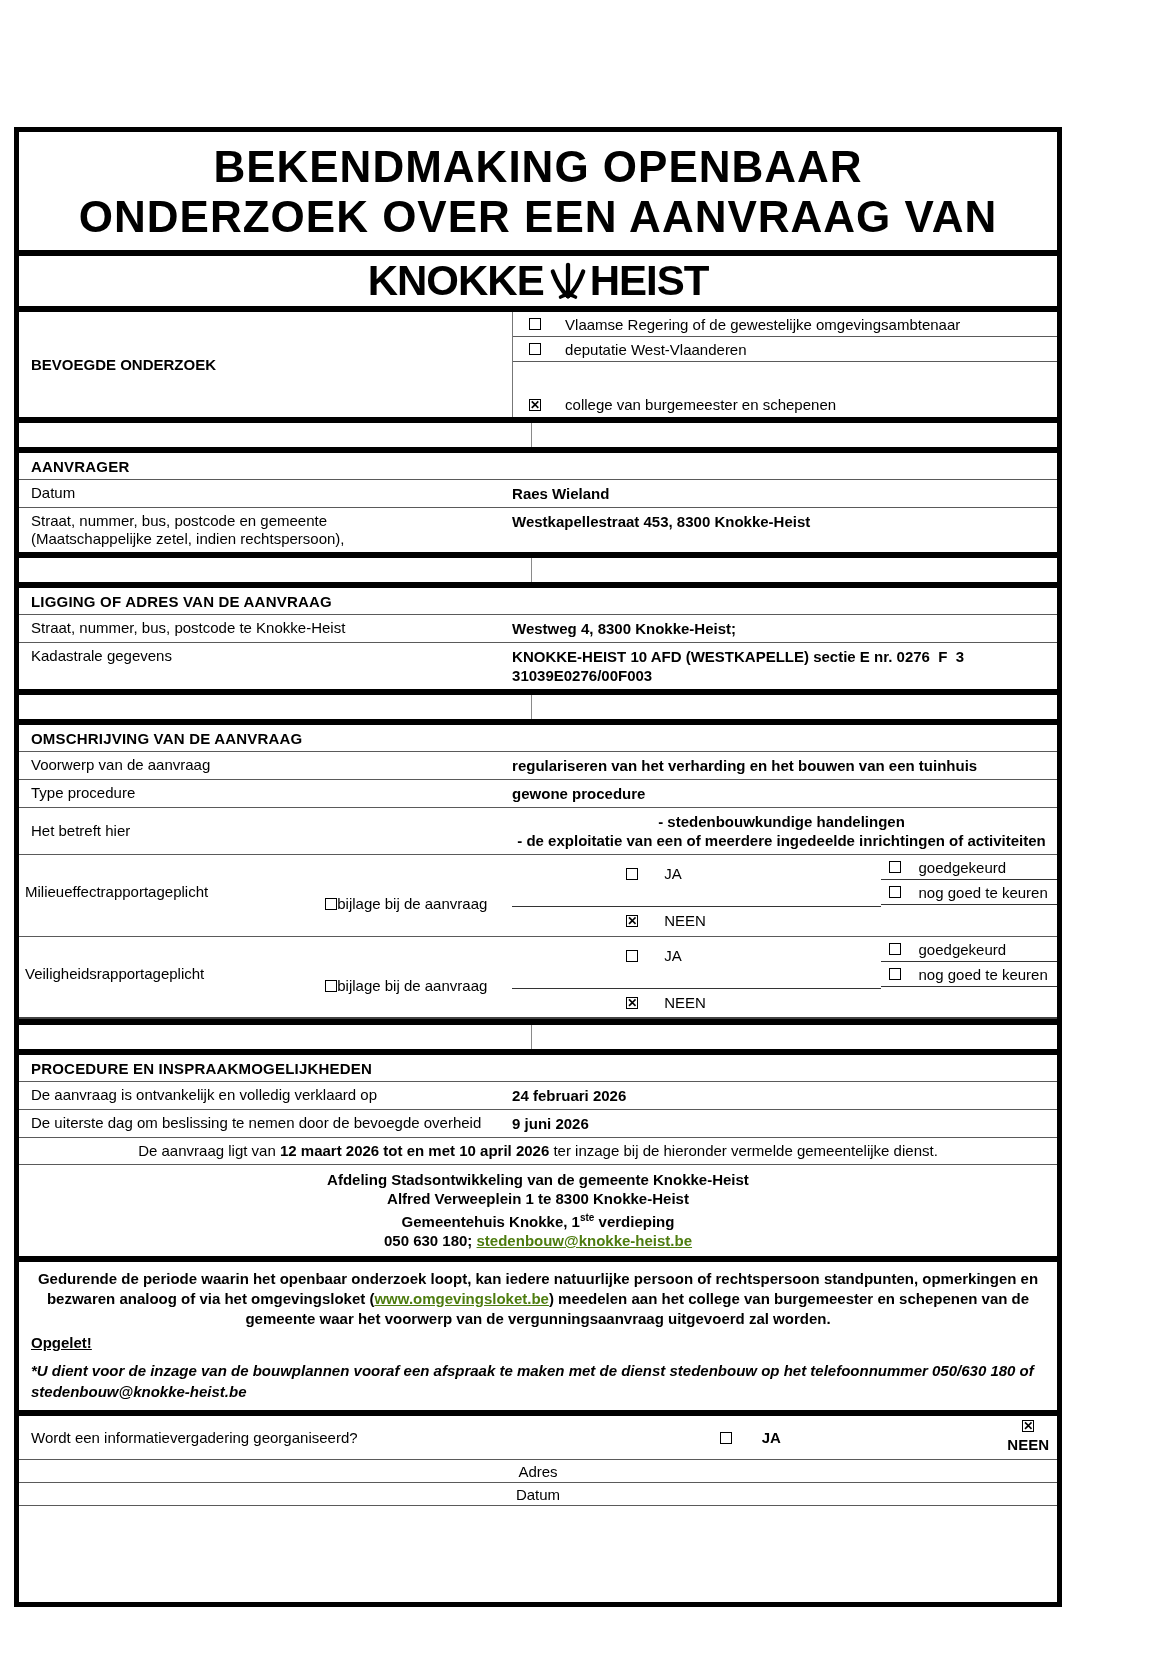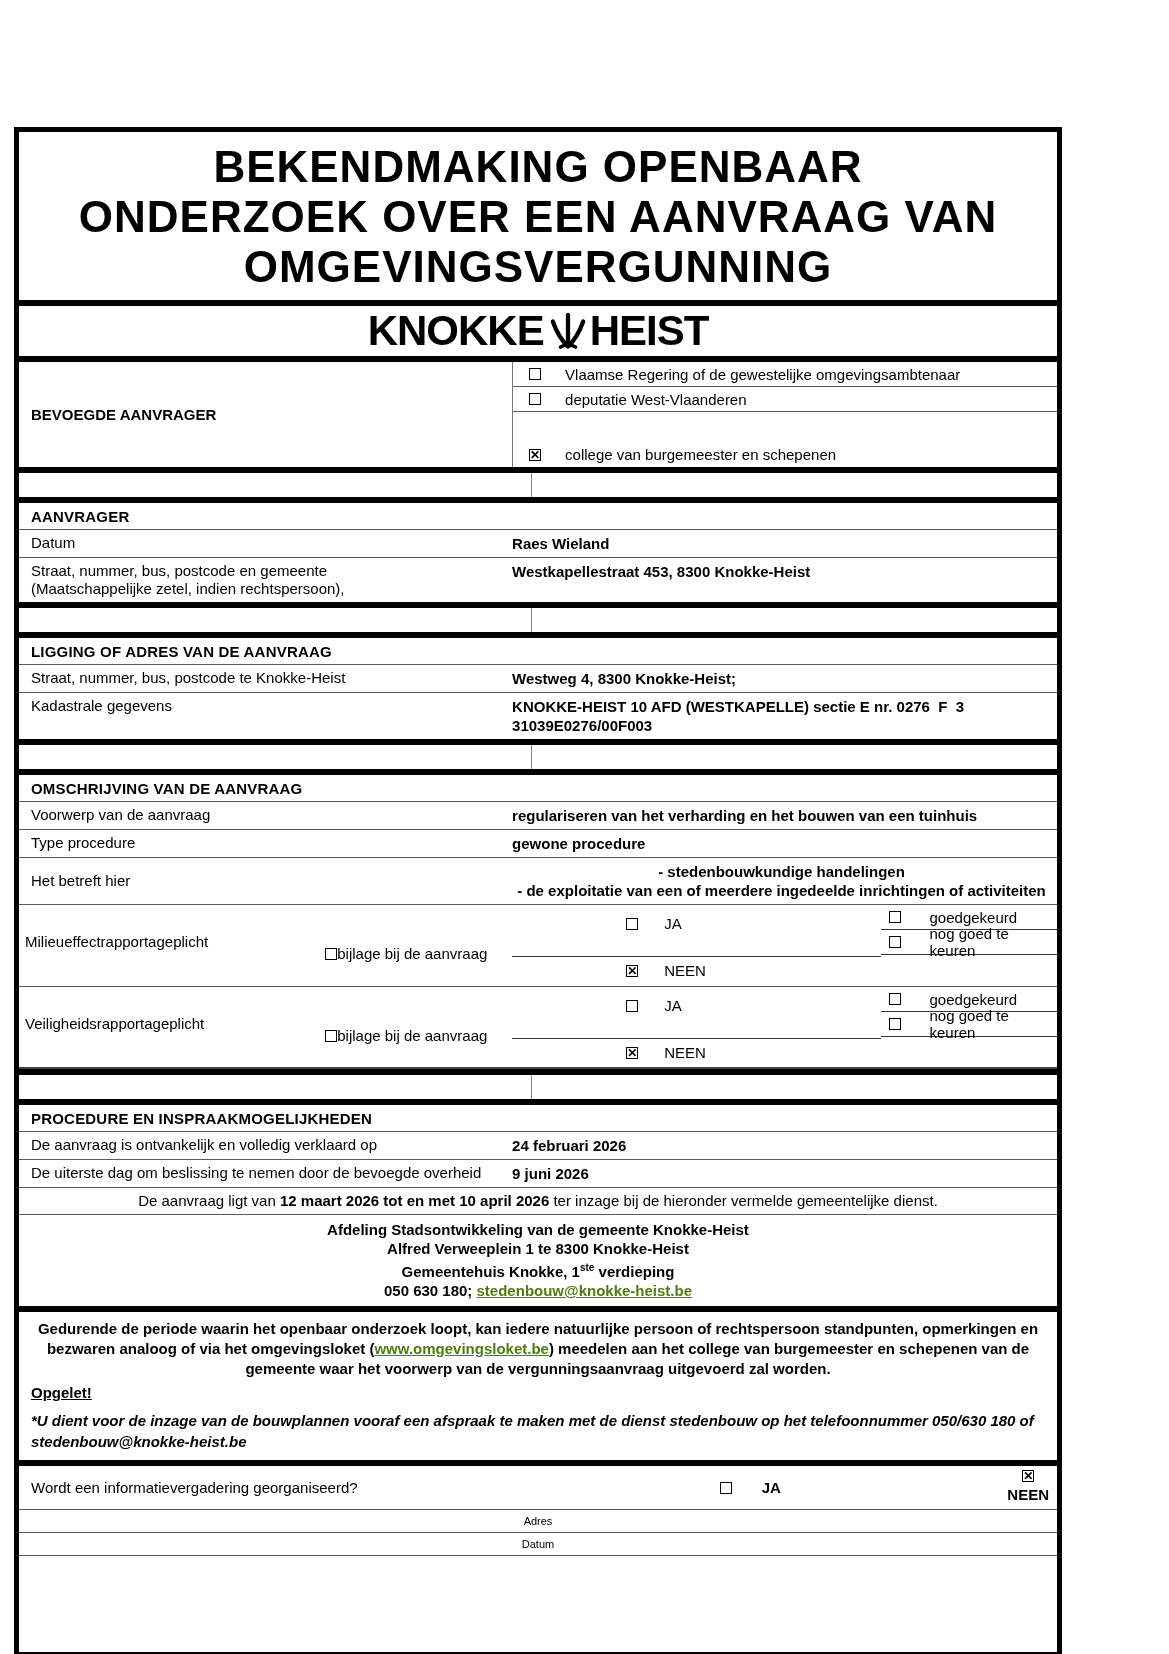--- a/index.html
+++ b/index.html
@@ -79,7 +79,6 @@
   <div class="title-block">
     <div class="title-line">BEKENDMAKING OPENBAAR</div>
     <div class="title-line">ONDERZOEK OVER EEN AANVRAAG VAN</div>
-    <div class="title-line">OMGEVINGSVERGUNNING</div>
   </div>
 
   <div class="logo-block">

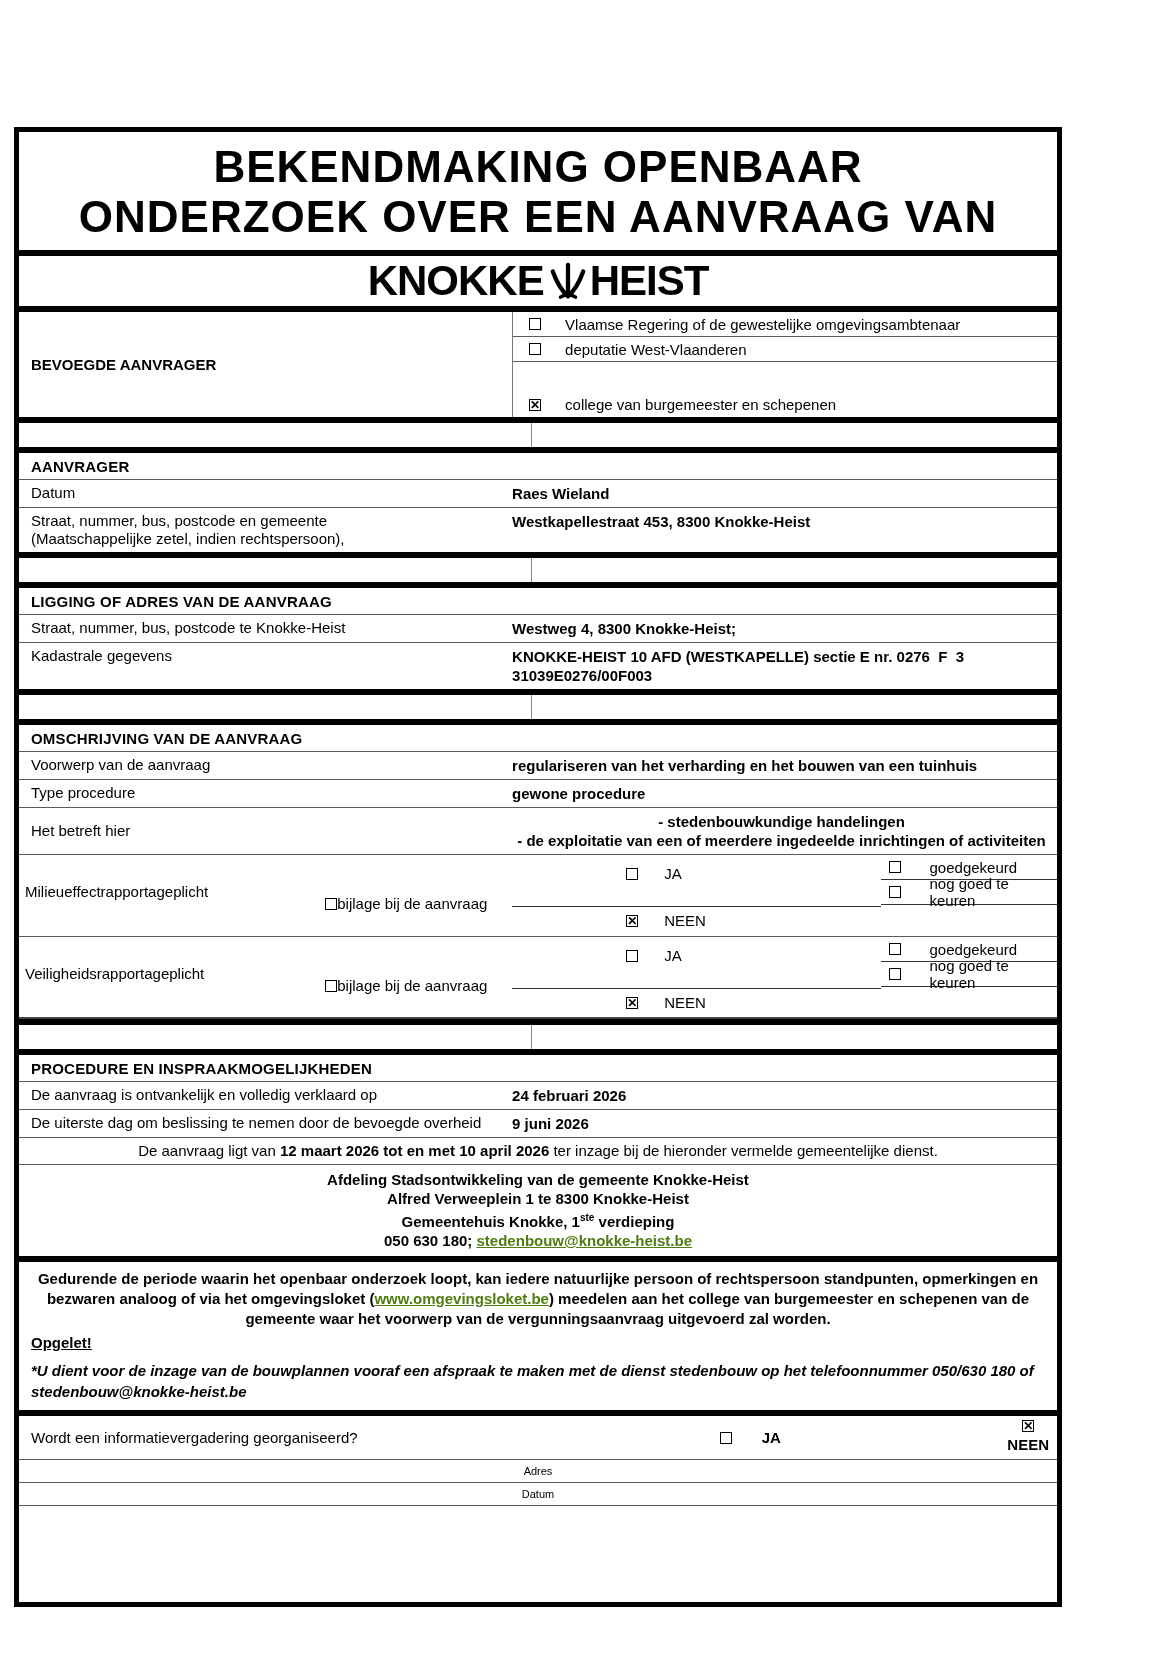--- a/index.html
+++ b/index.html
@@ -93,7 +93,7 @@
   </div>
 
   <div class="sec bevoegde">
-    <div class="blabel">BEVOEGDE AANVRAGER</div>
+    <div class="blabel">BEVOEGDE ONDERZOEK</div>
     <div class="opts">
       <div class="opt">
         <span class="cb"></span>

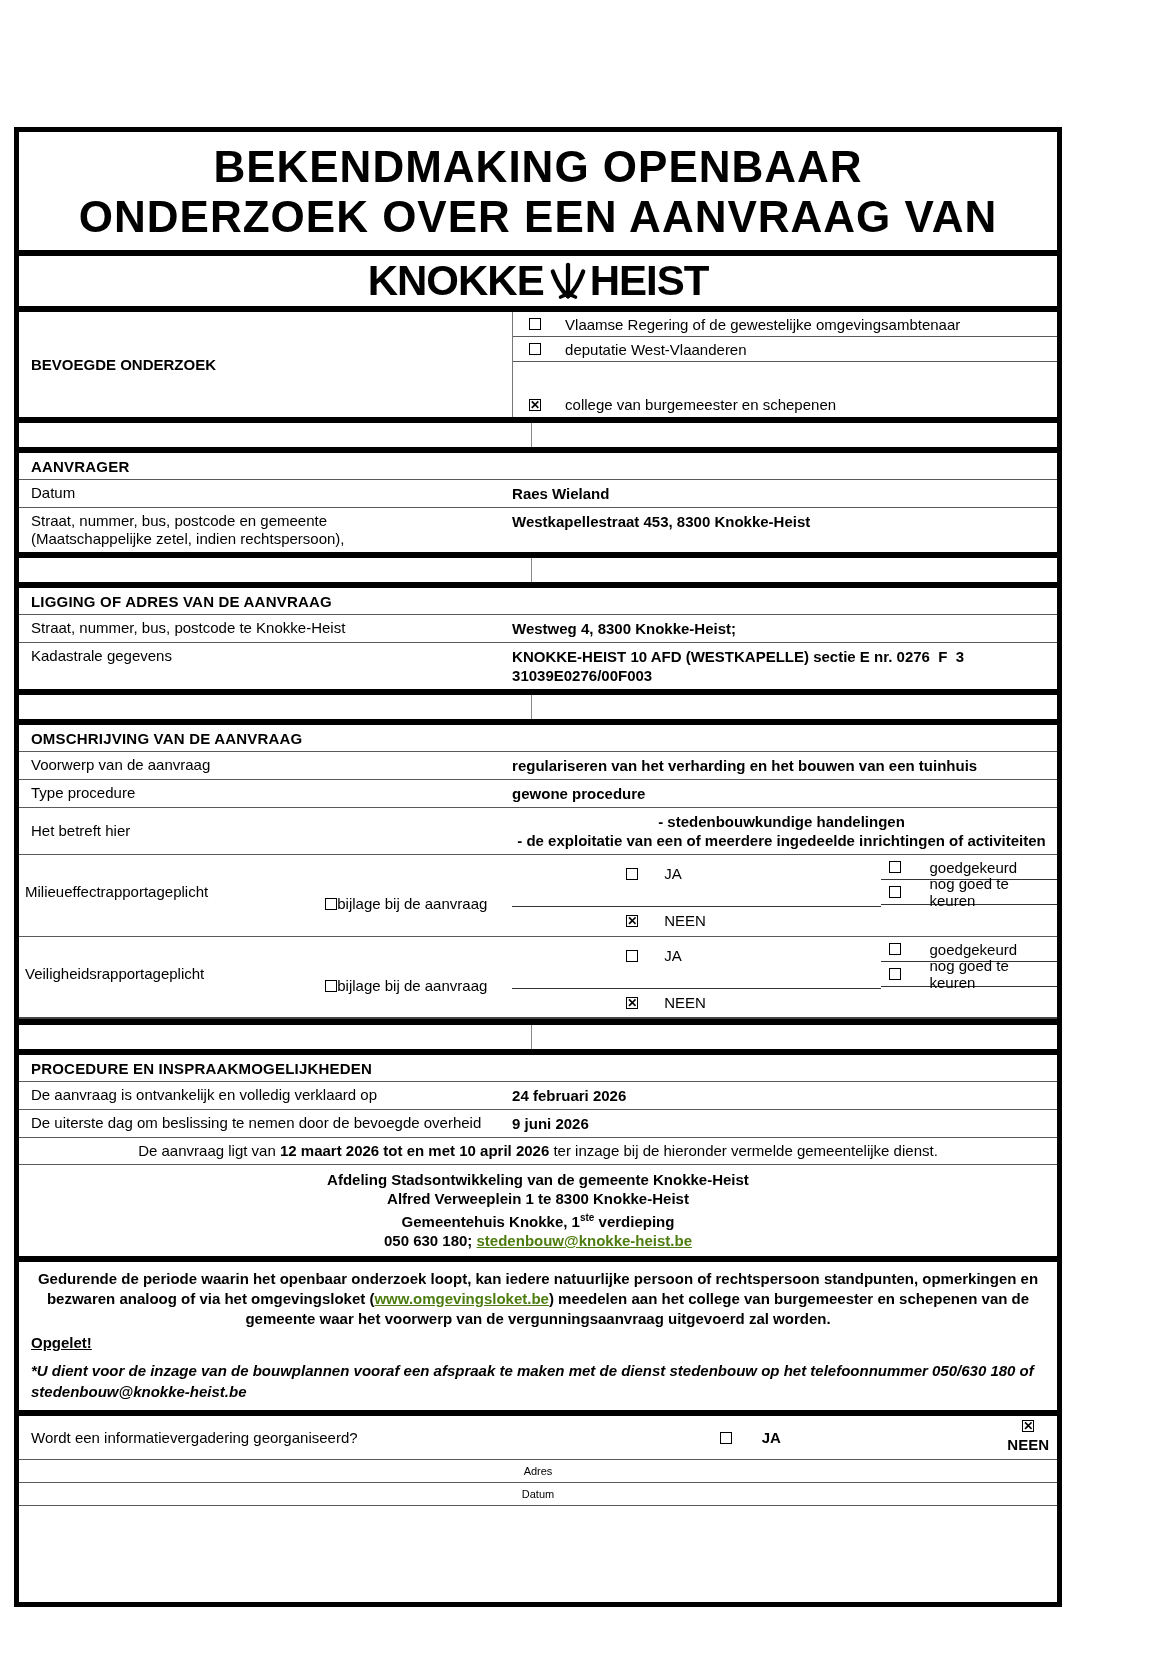--- a/index.html
+++ b/index.html
@@ -52,7 +52,7 @@
   .rap .jarow { position:absolute; left:58.5%; top:10px; display:flex; align-items:center; gap:26px; }
   .rap .neenrow { position:absolute; left:58.5%; top:57px; display:flex; align-items:center; gap:26px; }
   .rap .appr { position:absolute; left:83%; right:0; top:0; }
-  .rap .arow { height:25px; display:flex; align-items:center; gap:29px; border-bottom:1px solid #333; padding-left:8px; }
+  .rap .arow { height:25px; display:flex; align-items:center; gap:18px; border-bottom:1px solid #333; padding-left:8px; }
   
   .center-row { border-bottom:1px solid #5a5a5a; text-align:center; padding:4px 8px; font-size:15px; line-height:18px; }
   .dienst { text-align:center; font-weight:700; font-size:15px; padding:5px 0 6px; line-height:19px; }

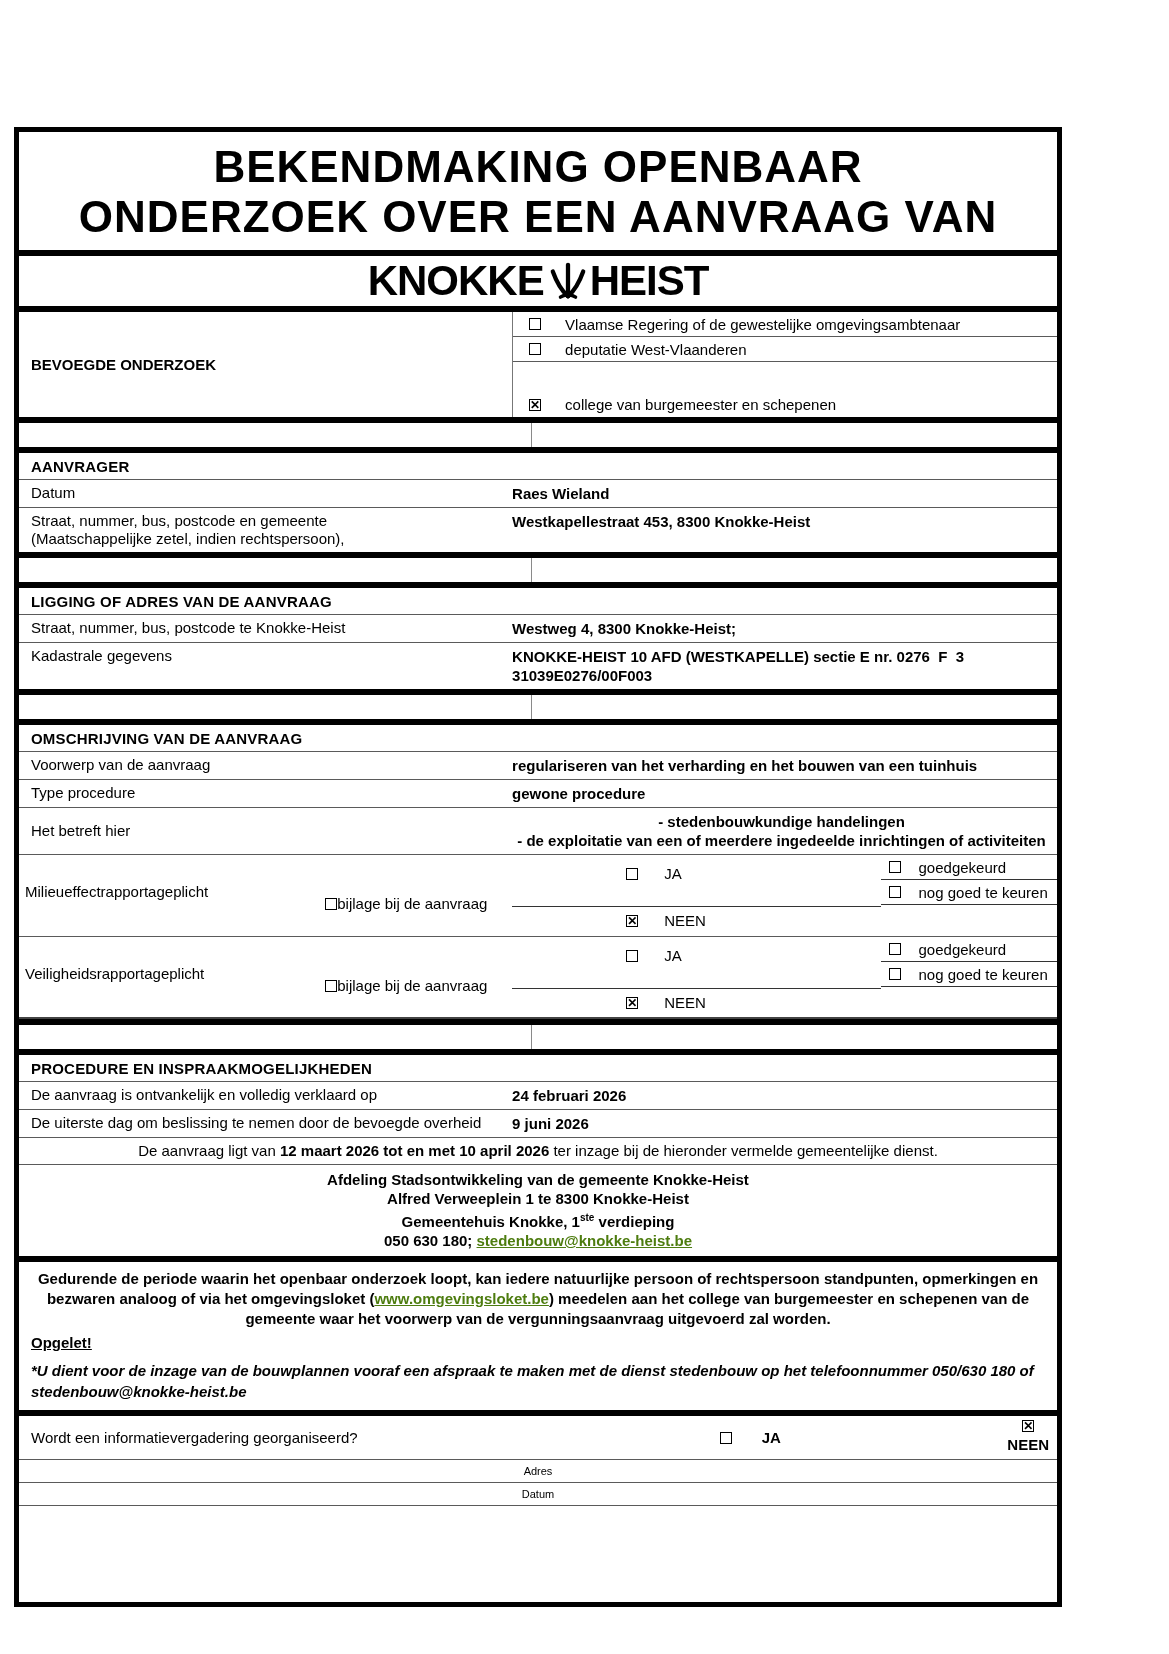--- a/index.html
+++ b/index.html
@@ -68,7 +68,7 @@
   .inf .jarow { position:absolute; left:67.5%; top:13px; display:flex; align-items:center; gap:30px; font-weight:700; }
   .inf .neenblock { position:absolute; right:8px; top:3px; text-align:center; font-weight:700; line-height:17px; }
   .inf .neenblock .cb { display:inline-block; margin-bottom:1px; }
-  .small-center { height:23px; border-bottom:1px solid #5a5a5a; display:flex; align-items:center; justify-content:center; font-size:11px; }
+  .small-center { height:23px; border-bottom:1px solid #5a5a5a; display:flex; align-items:center; justify-content:center; font-size:15px; }
   .bottom-space { flex:1; min-height:96px; }
 </style>
 </head>

